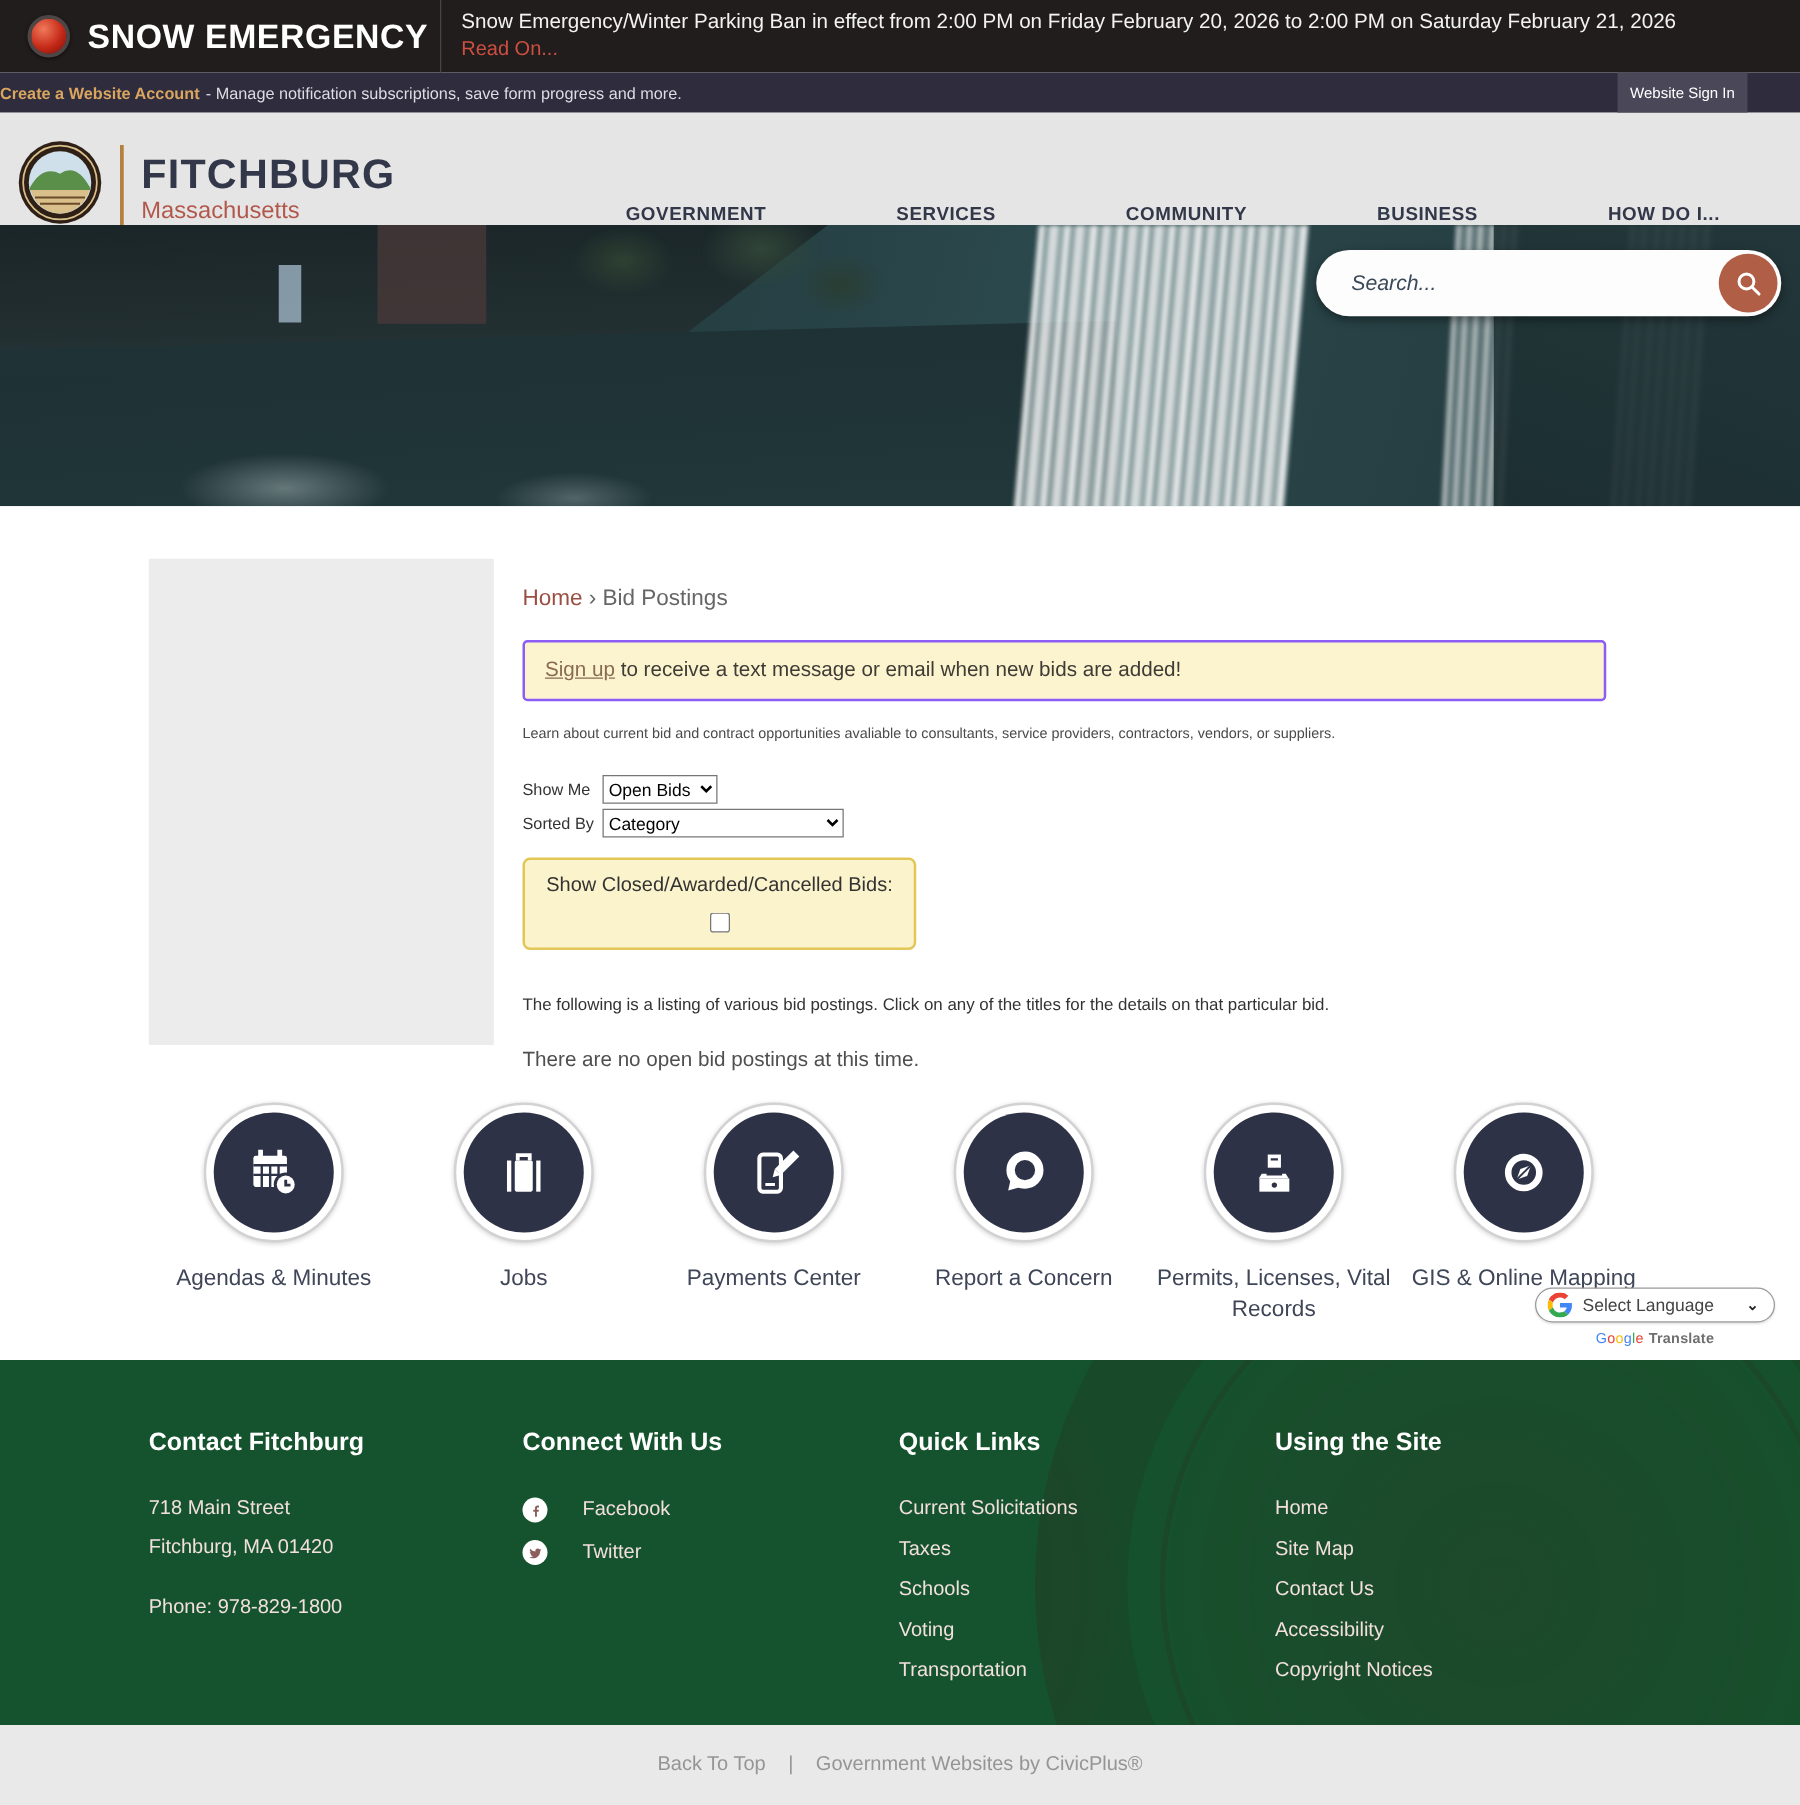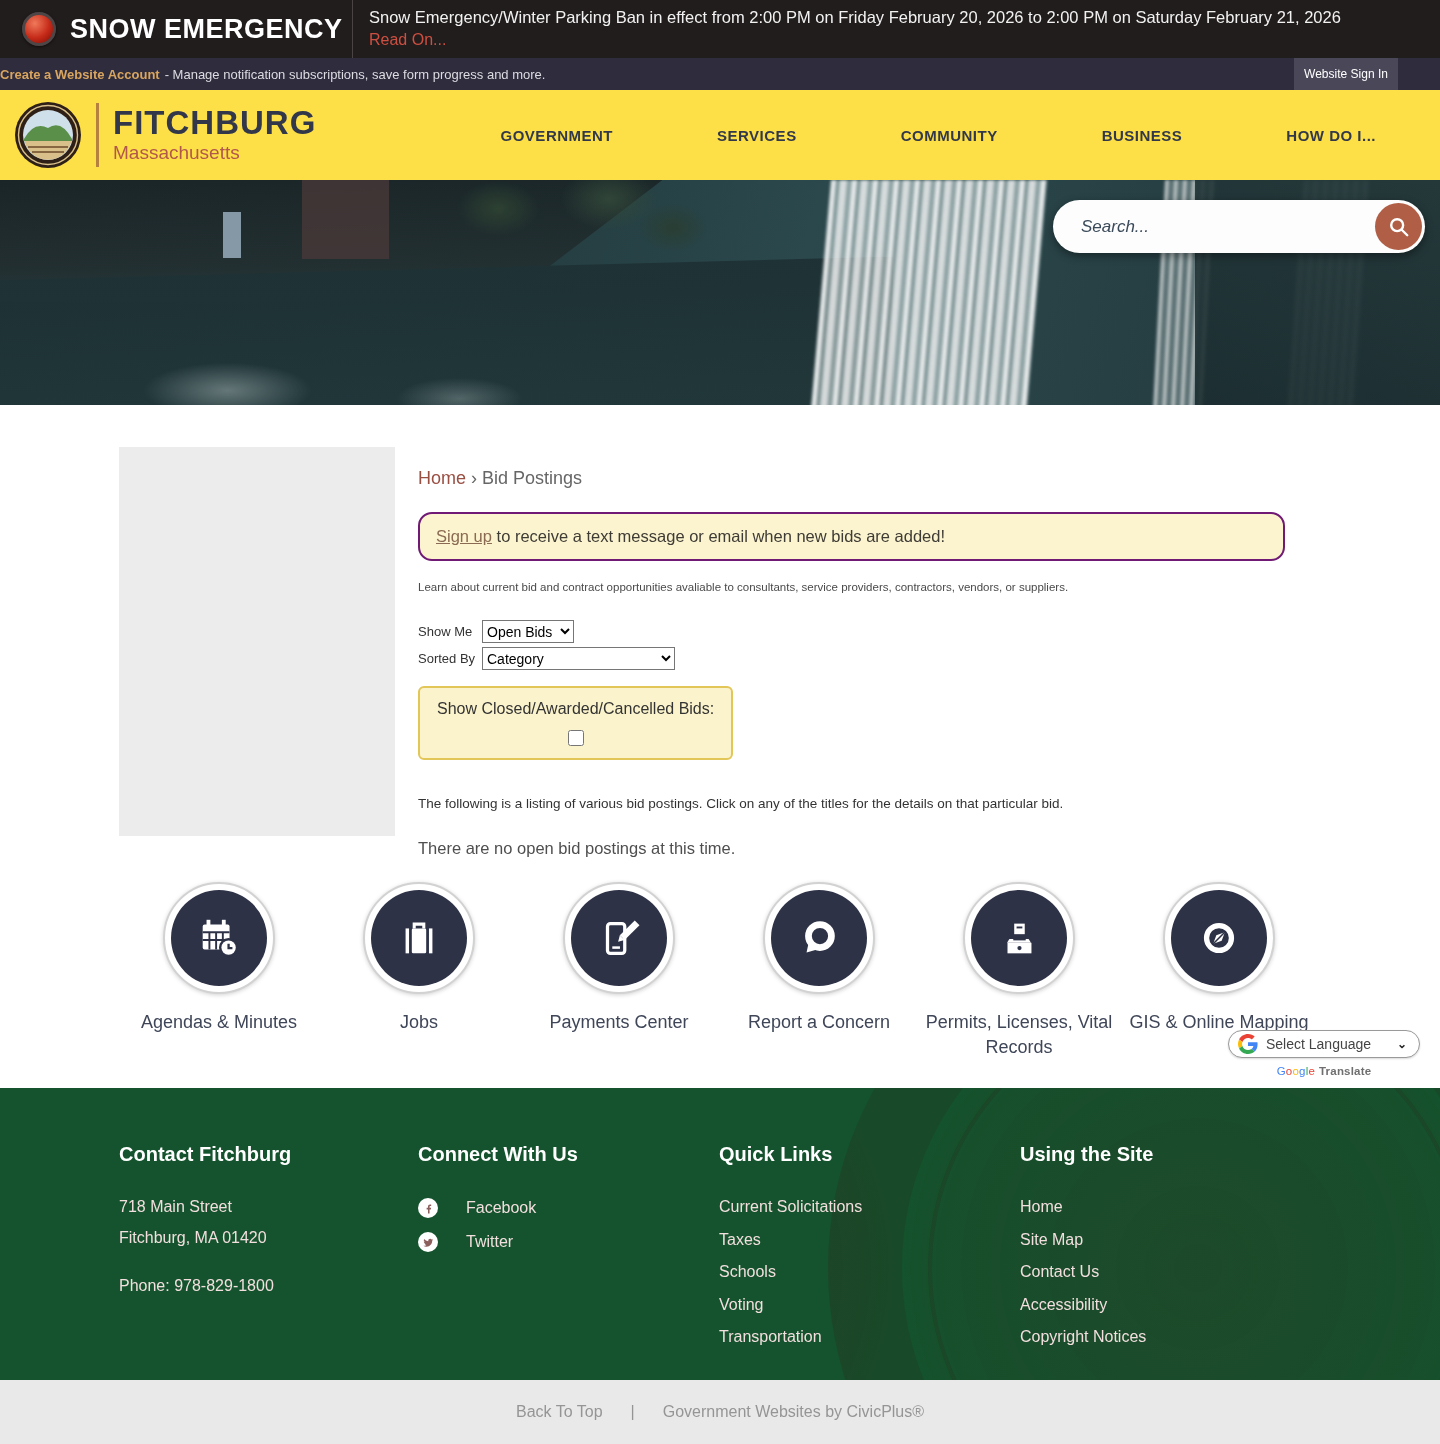--- a/index.html
+++ b/index.html
@@ -27,7 +27,7 @@
     color:#fff; border:none; font-size:12px; font-family:inherit; cursor:pointer; }
 
   
-  .site-header { height:90px; background:#fde047; display:flex; align-items:center; }
+  .site-header { height:90px; background:#e5e5e5; display:flex; align-items:flex-end; }
   .logo-seal { margin-left:14px; width:68px; height:68px; flex:0 0 68px; }
   .logo-divider { width:3px; height:64px; background:#b5813f; margin:0 14px; }
   .title-block .city { font-size:33px; font-weight:700; color:#323849; letter-spacing:1px; line-height:1; }

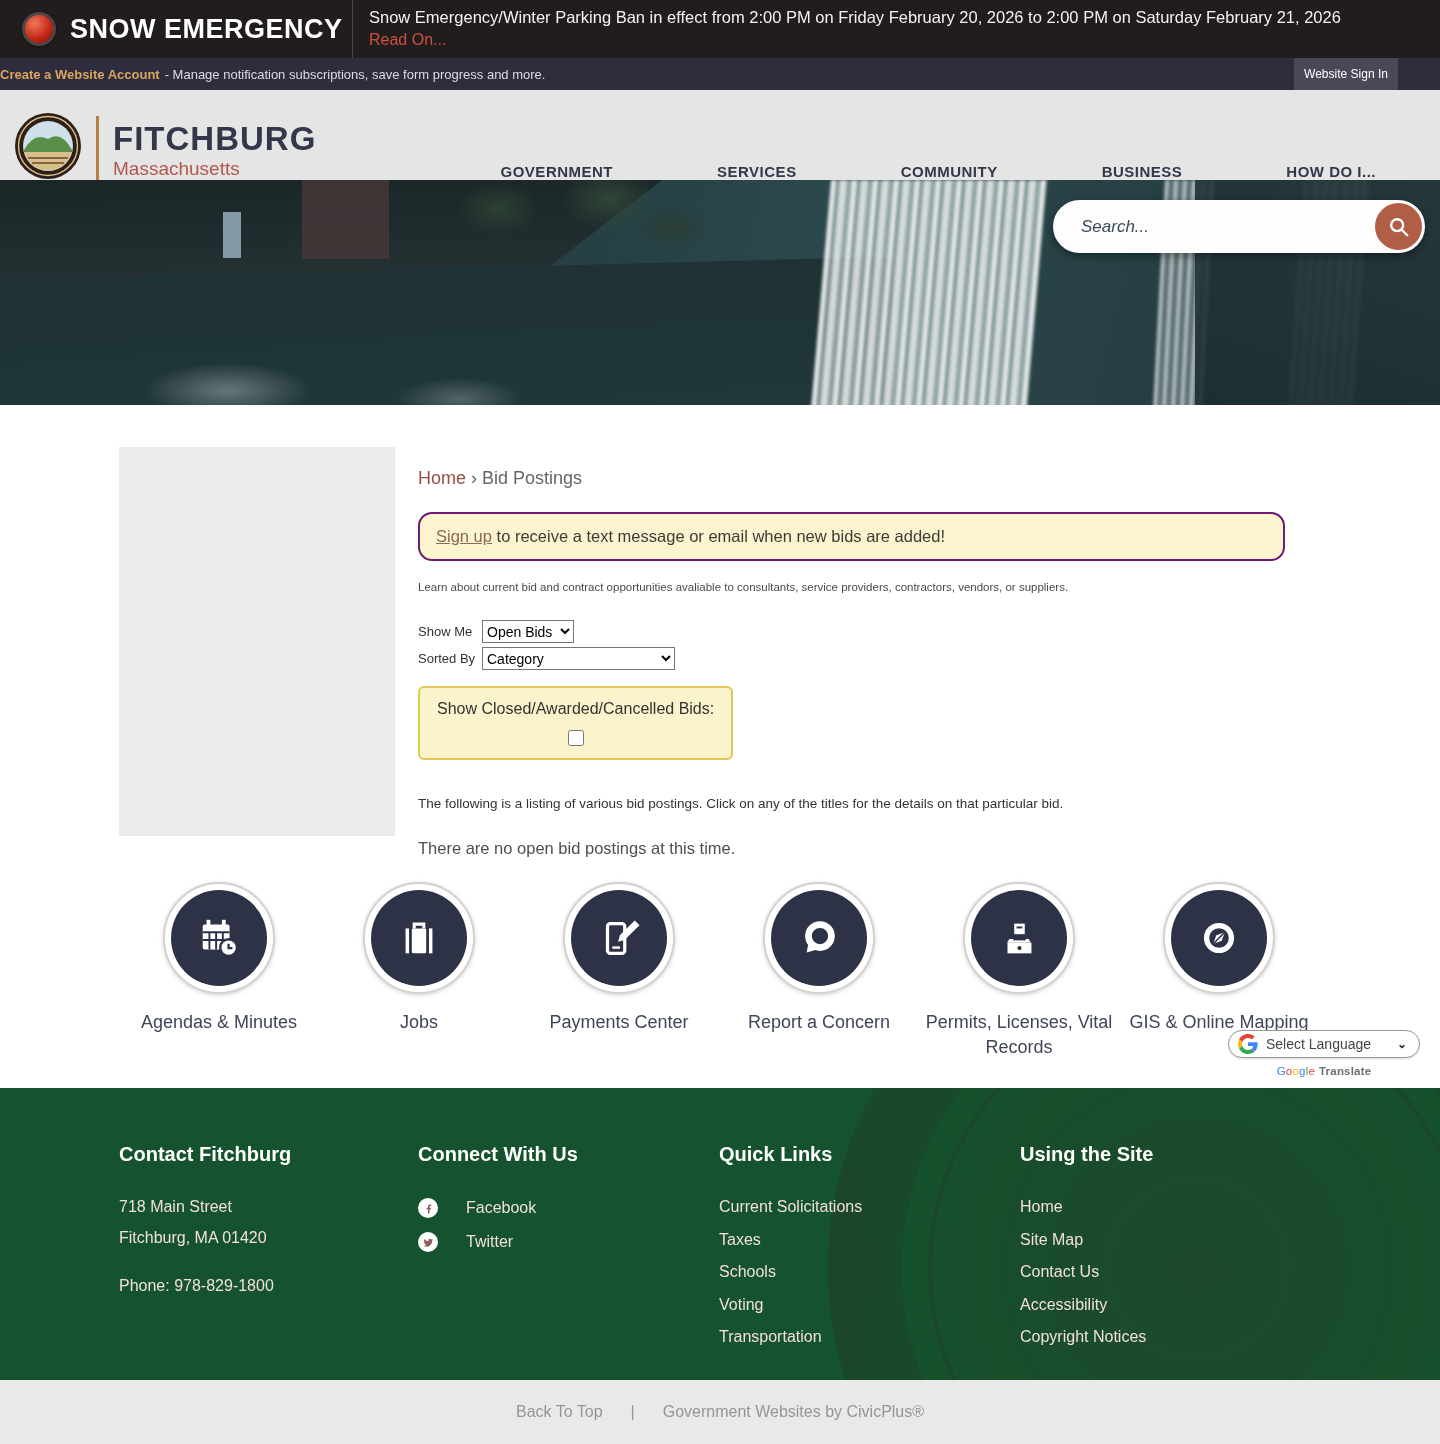--- a/index.html
+++ b/index.html
@@ -81,7 +81,7 @@
   .content-col { position:absolute; left:418px; top:0; width:880px; }
   .breadcrumb { margin-top:63px; font-size:18px; color:#666; }
   .breadcrumb .home { color:#9a4f43; cursor:pointer; }
-  .signup-banner { margin-top:23px; width:867px; border:2px solid #701a75; background:#fbf4cf; border-radius:14px;
+  .signup-banner { margin-top:23px; width:867px; border:2px solid #8b5cf6; background:#fbf4cf; border-radius:4px;
     padding:13px 16px; font-size:16.5px; color:#3f3b35; }
   .signup-link { color:#8a6a52; text-decoration:underline; cursor:pointer; }
   .intro { margin-top:20px; font-size:11.5px; color:#4a4a4a; }

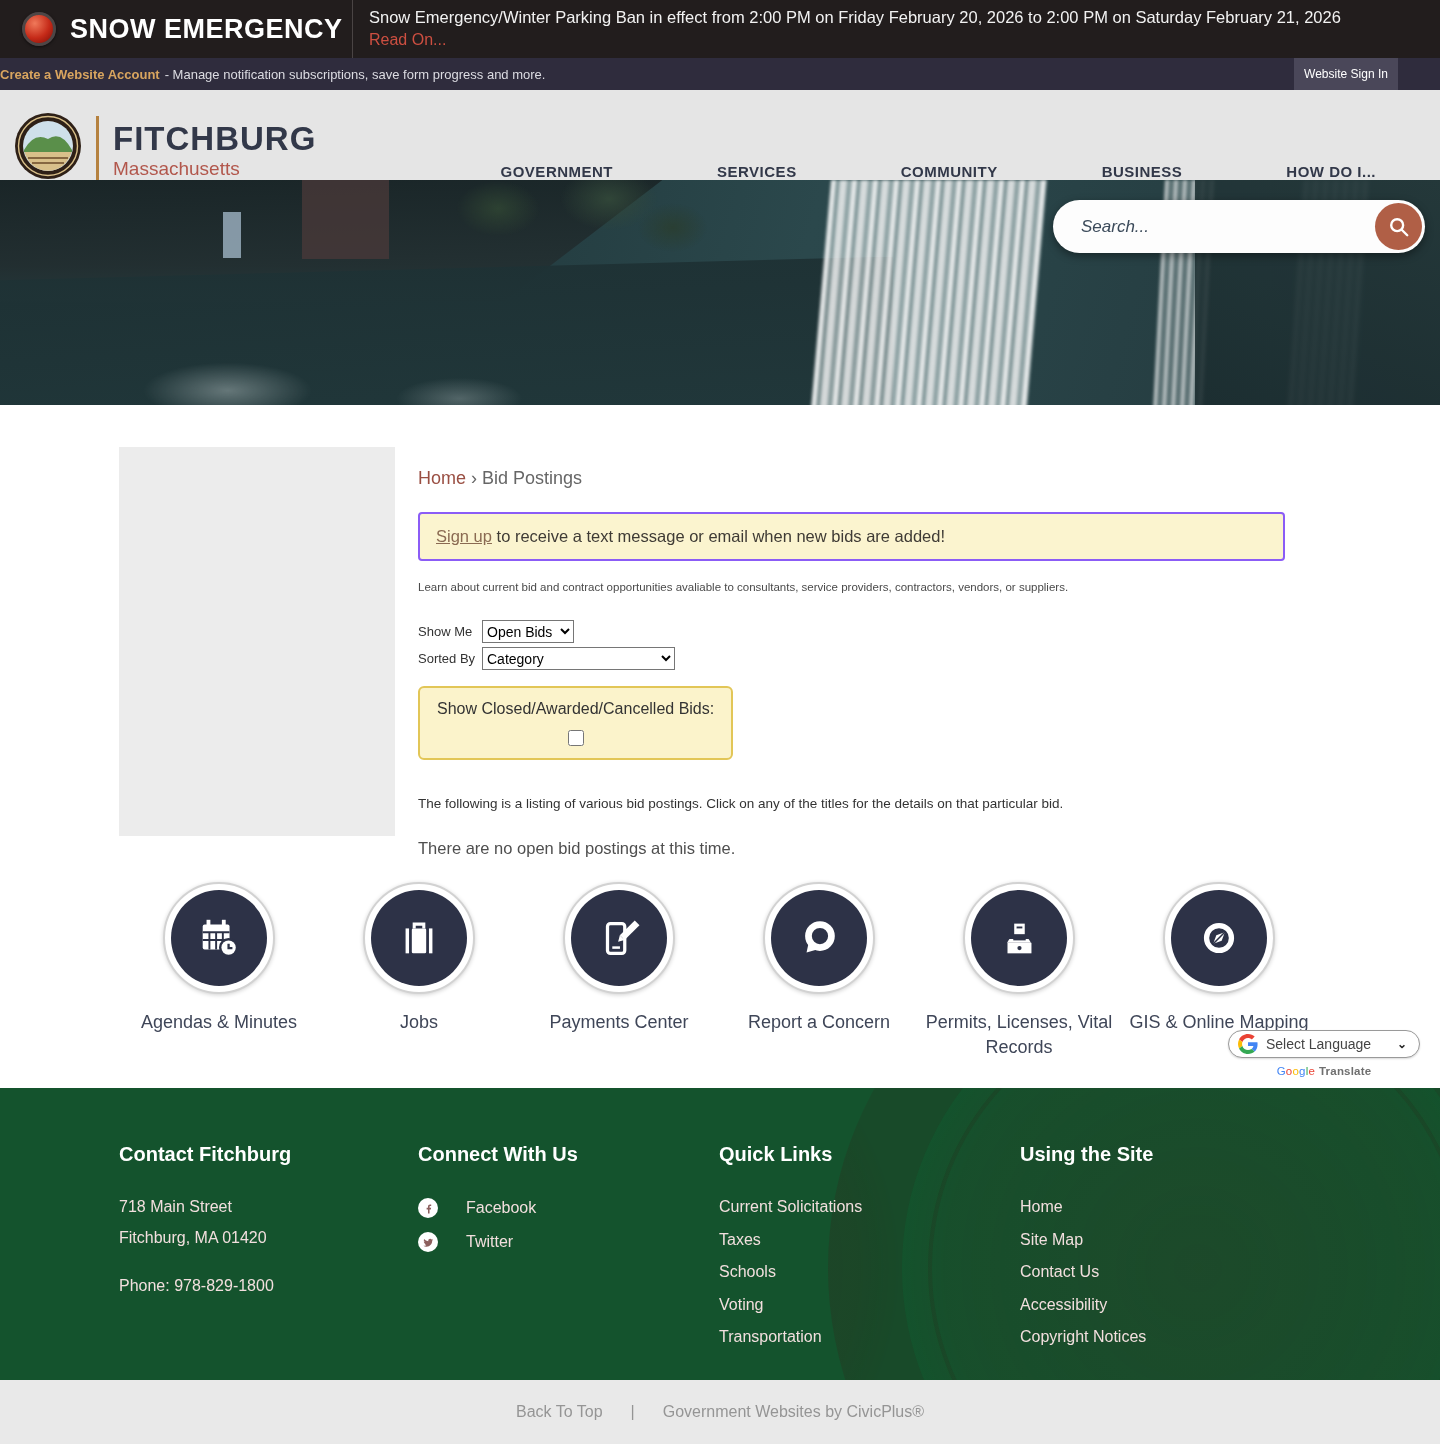--- a/index.html
+++ b/index.html
@@ -137,7 +137,7 @@
 
   
   .bottom-bar { height:64px; background:#e9e9e9; display:flex; align-items:center; justify-content:center;
-    gap:28px; font-size:16px; color:#959595; }
+    gap:18px; font-size:16px; color:#959595; }
   .bottom-bar .clickable { cursor:pointer; }
 </style>
 </head>

